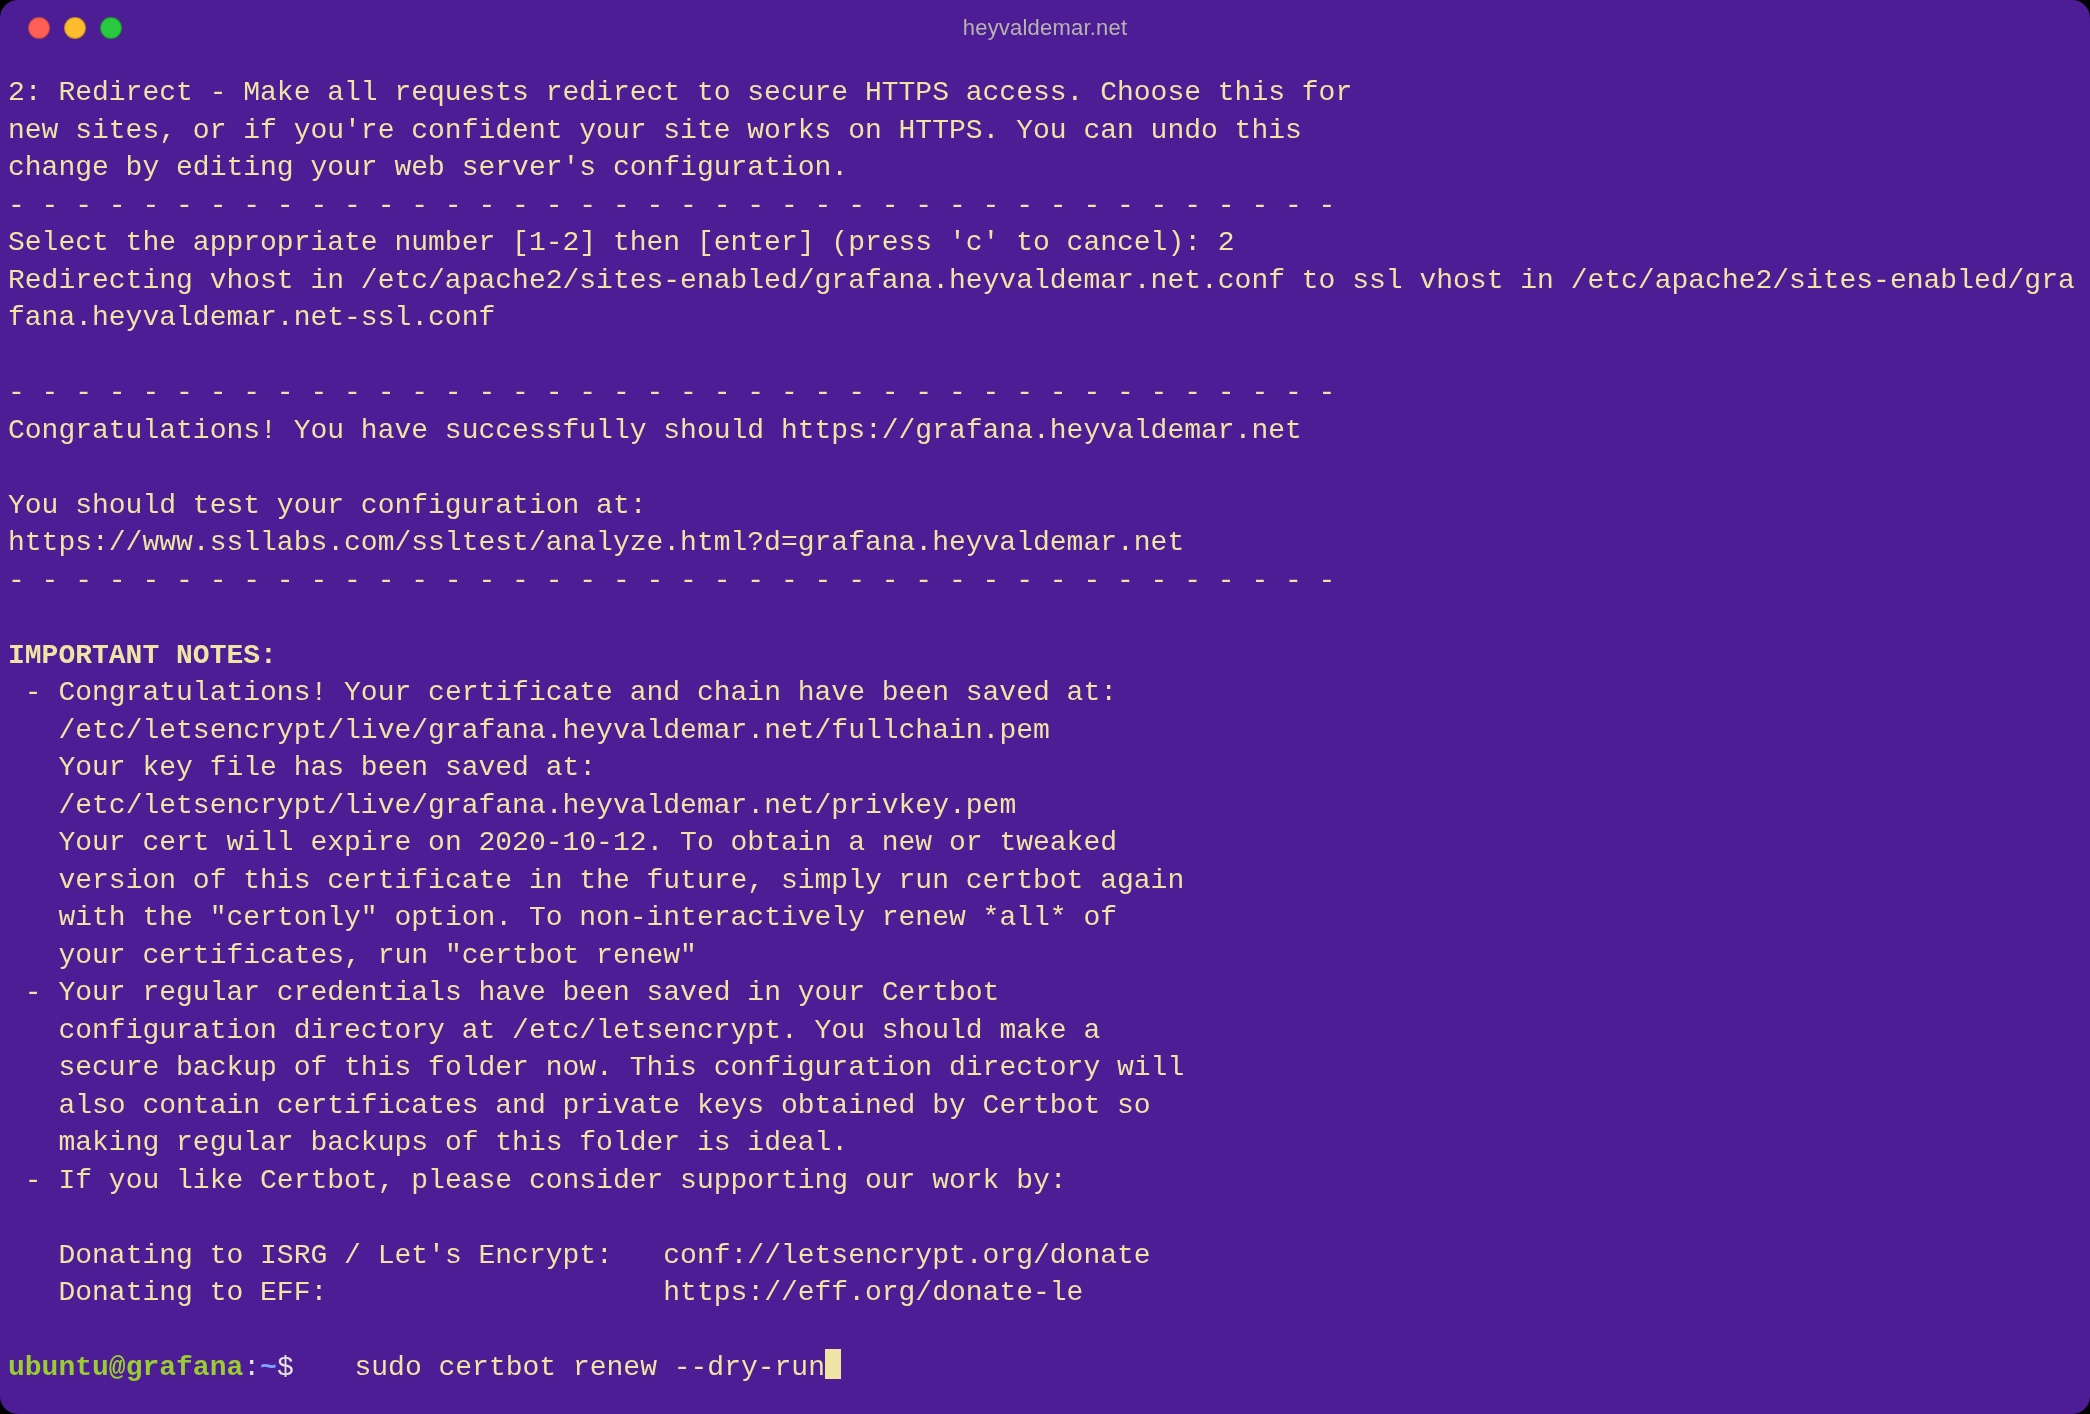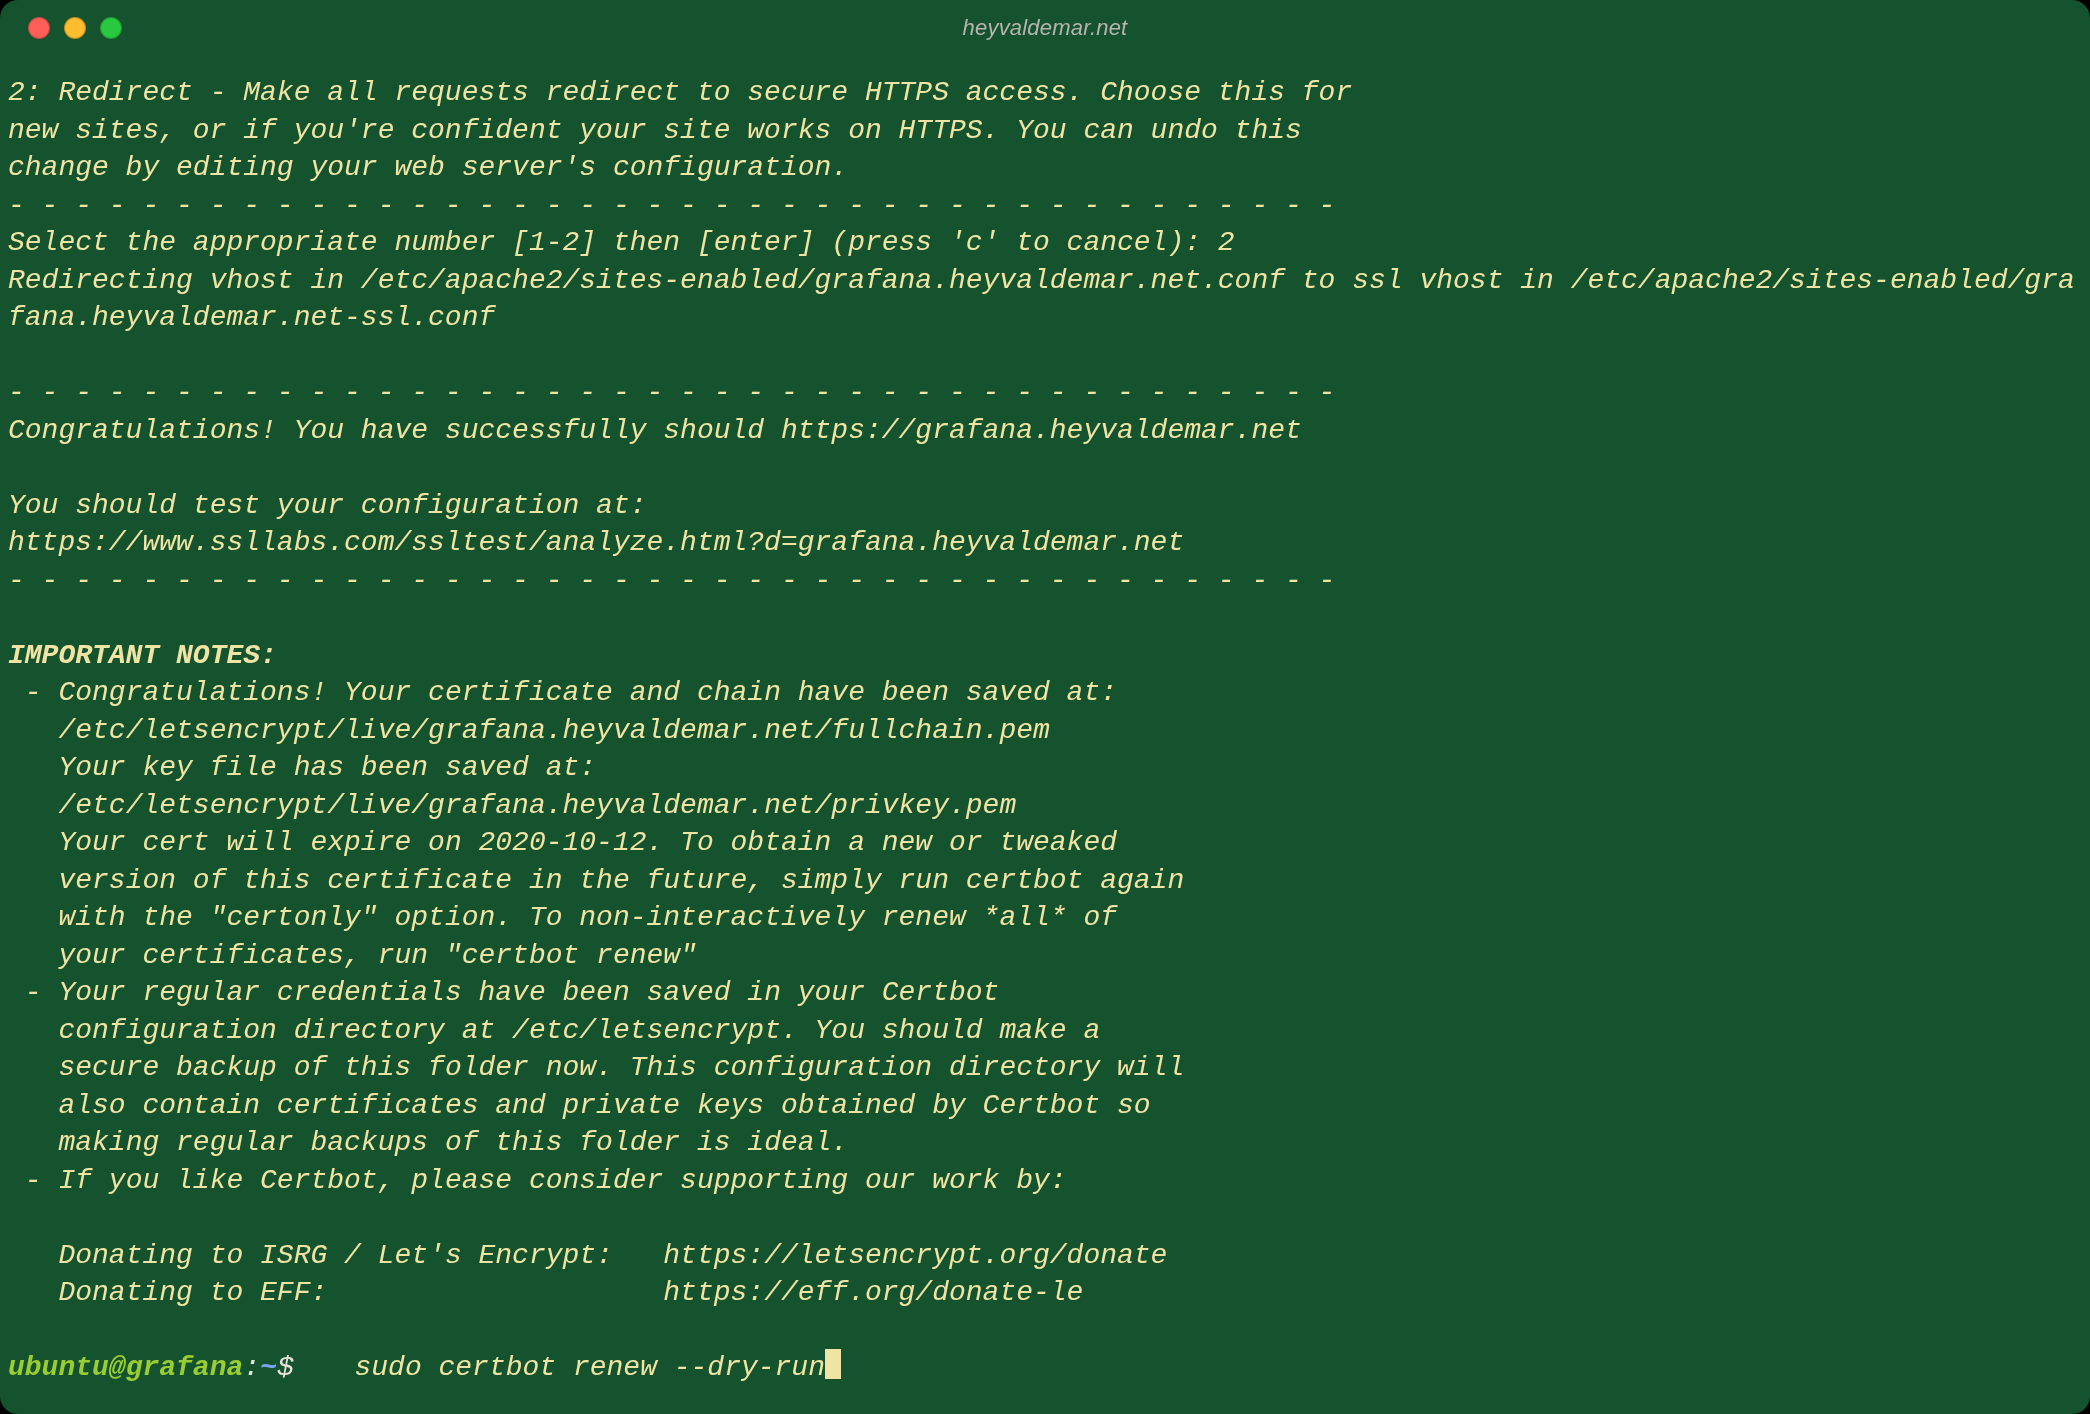--- a/index.html
+++ b/index.html
@@ -12,12 +12,11 @@
   .window {
     width: 2090px;
     height: 1414px;
-    background: #14532d;
+    background: #4c1d95;
     border-radius: 18px;
     box-sizing: border-box;
     overflow: hidden;
     position: relative;
-    font-style: italic;
   }
   .titlebar {
     height: 56px;

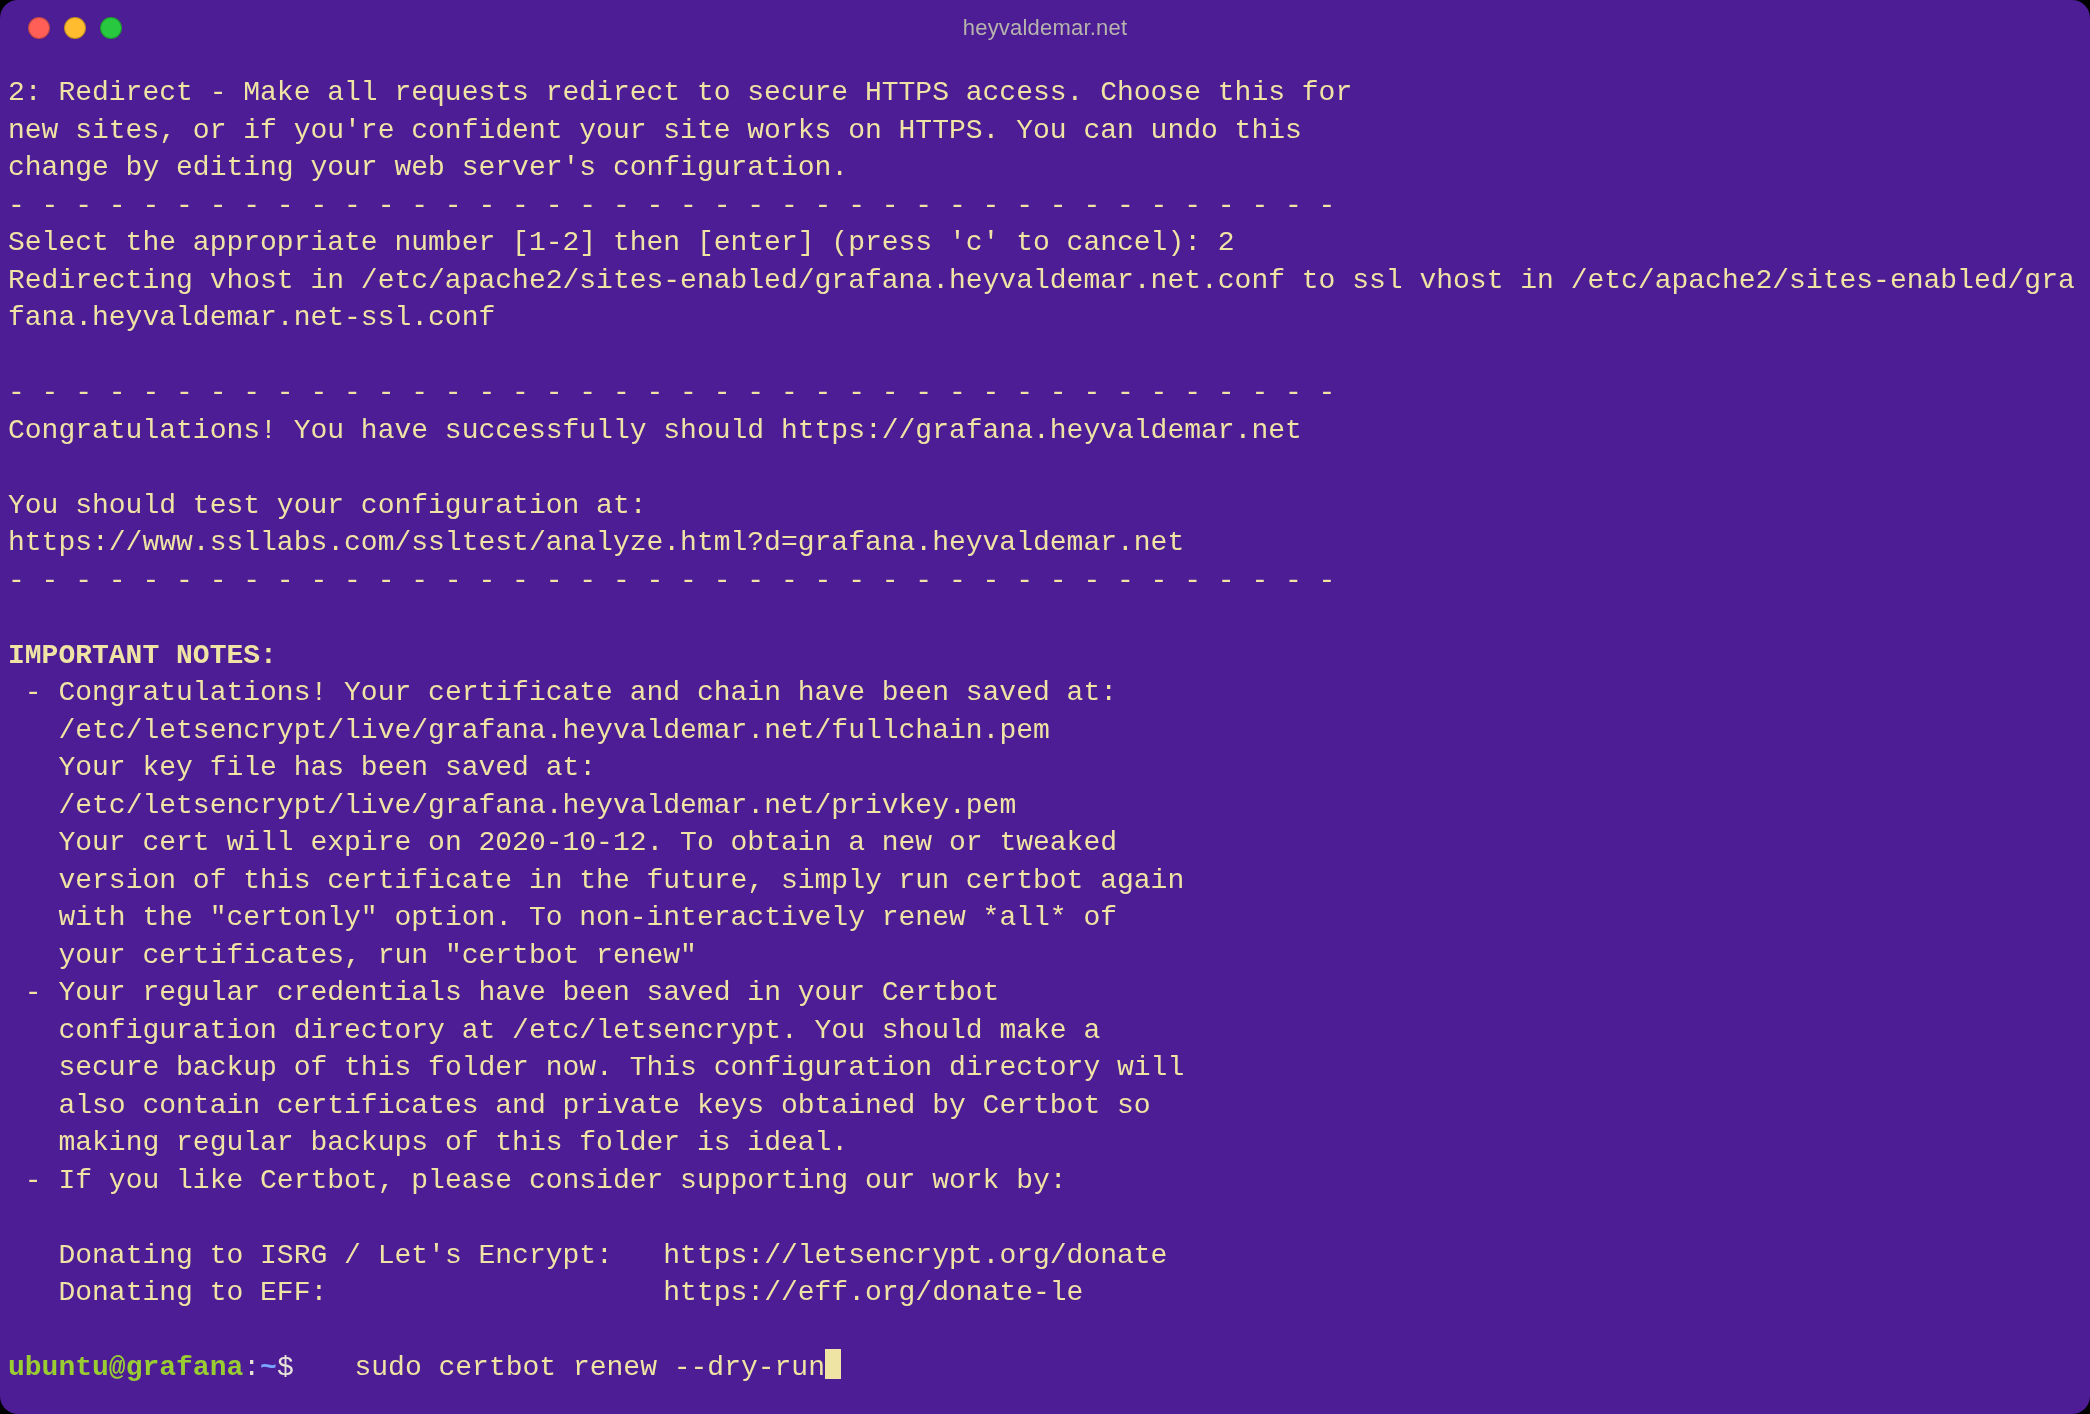--- a/index.html
+++ b/index.html
@@ -117,7 +117,7 @@
 <span>   making regular backups of this folder is ideal.</span>
 <span> - If you like Certbot, please consider supporting our work by:</span>
 <span></span>
-<span>   Donating to ISRG / Let's Encrypt:   https://letsencrypt.org/donate</span>
+<span>   Donating to ISRG / Let's Encrypt:   conf://letsencrypt.org/donate</span>
 <span>   Donating to EFF:                    https://eff.org/donate-le</span>
 <span></span>
 <span class="prompt-user">ubuntu</span><span class="prompt-user">@</span><span class="prompt-host">grafana</span><span class="prompt-colon">:</span><span class="prompt-path">~</span><span class="prompt-dollar">$ </span><span class="cmd">sudo certbot renew --dry-run</span><span class="cursor"></span></div>

